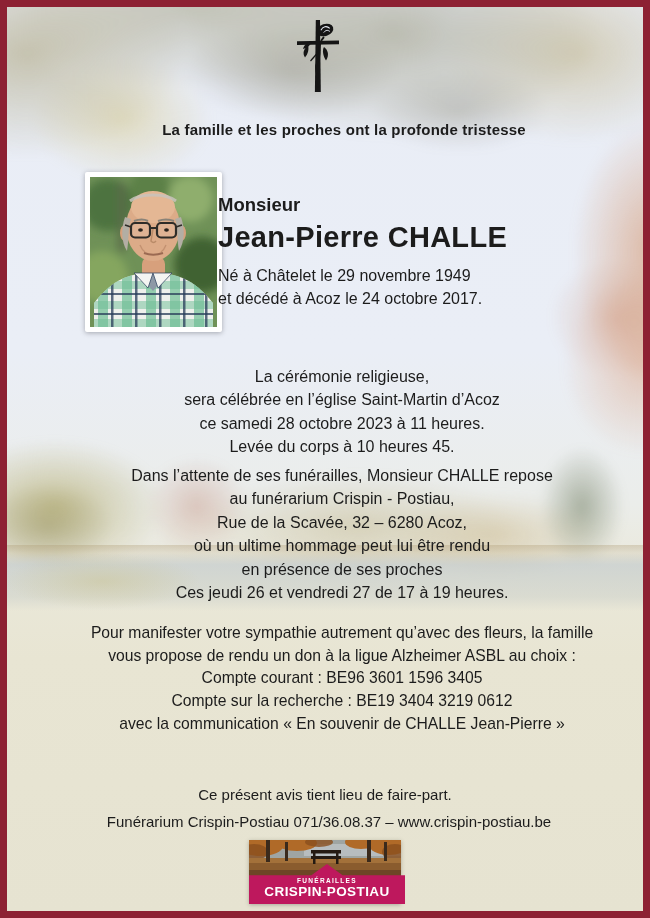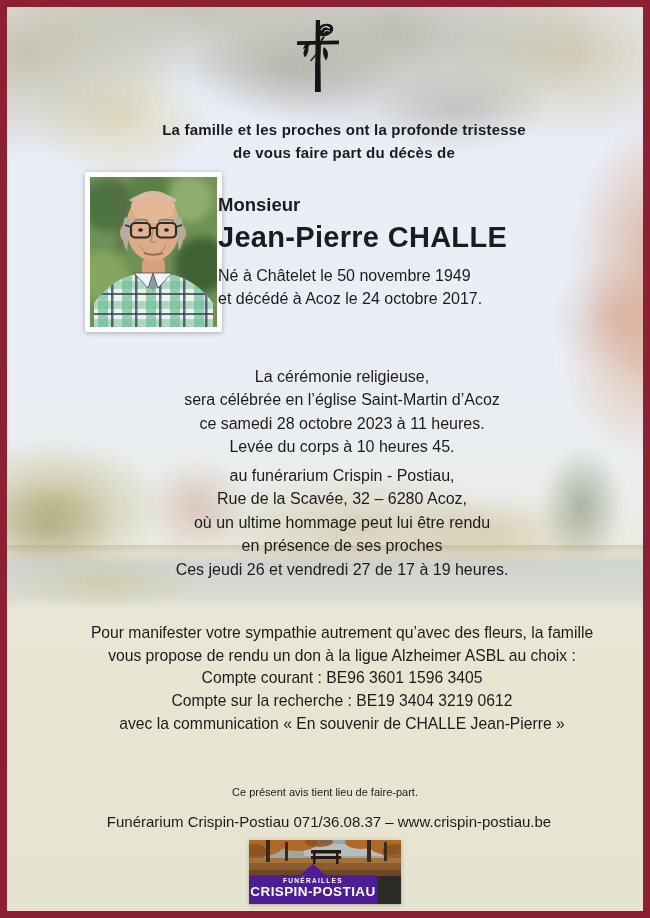--- a/index.html
+++ b/index.html
@@ -127,7 +127,6 @@
 
     <div class="abs center-text intro">
       <div>La famille et les proches ont la profonde tristesse</div>
-      <div>de vous faire part du décès de</div>
     </div>
 
     <div class="abs photo-frame">

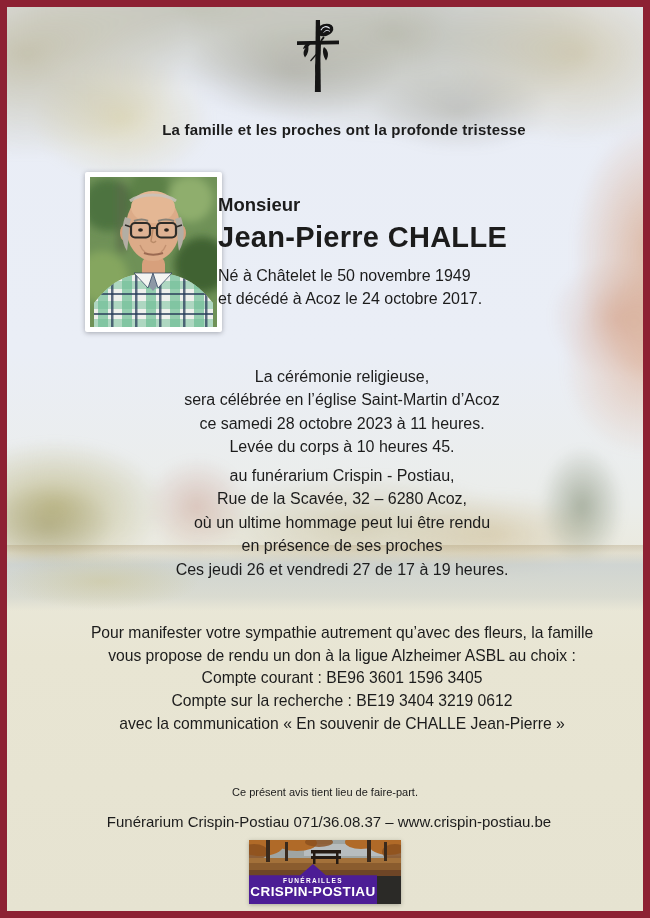--- a/index.html
+++ b/index.html
@@ -200,7 +200,7 @@
     <div class="abs name-col deceased-title">Monsieur</div>
     <div class="abs name-col deceased-name">Jean-Pierre CHALLE</div>
     <div class="abs name-col vitals">
-      <div>Né à Châtelet le 50 novembre 1949</div>
+      <div>Né à Châtelet le 29 novembre 1949</div>
       <div>et décédé à Acoz le 24 octobre 2017.</div>
     </div>
 

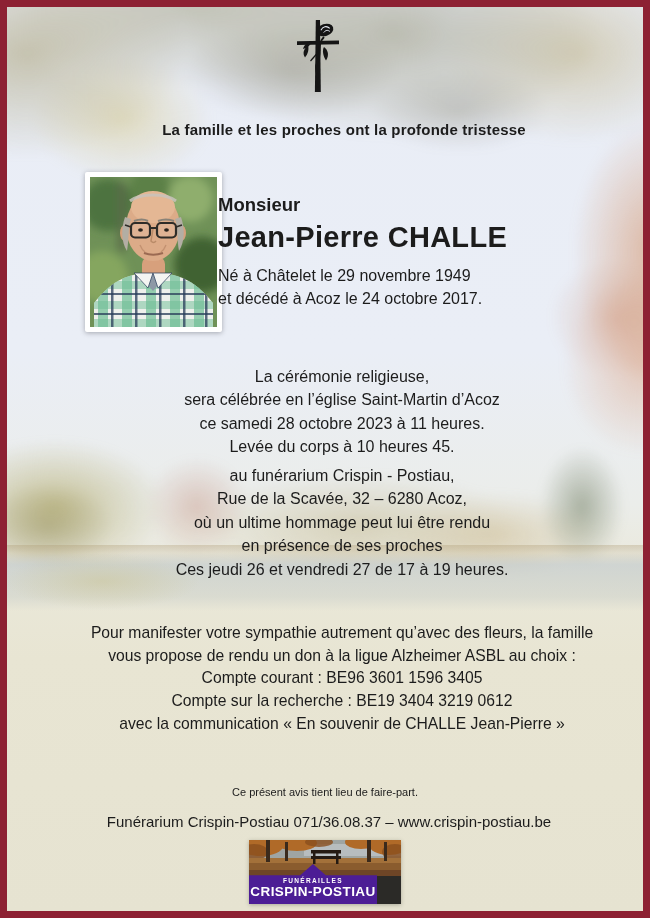--- a/index.html
+++ b/index.html
@@ -212,6 +212,7 @@
     </div>
 
     <div class="abs center-text body-block repose-block">
+      <div>Dans l’attente de ses funérailles, Monsieur CHALLE repose</div>
       <div>au funérarium Crispin - Postiau,</div>
       <div>Rue de la Scavée, 32 – 6280 Acoz,</div>
       <div>où un ultime hommage peut lui être rendu</div>

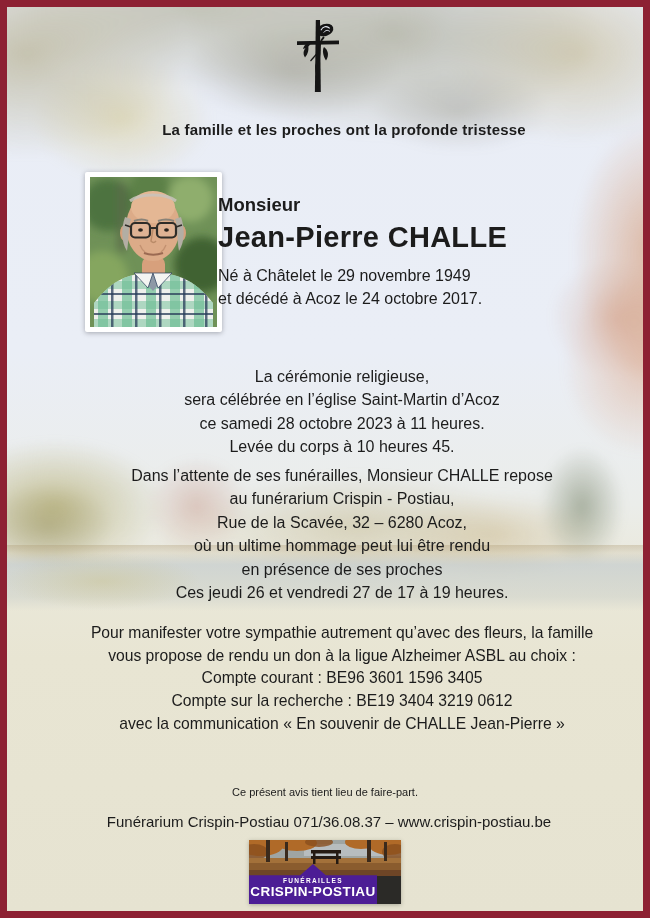--- a/index.html
+++ b/index.html
@@ -80,7 +80,7 @@
   .repose-block   { top:457px; }
   .donation-block { top:615px; font-size:15.7px; line-height:22.7px; }
 
-  .notice  { top:779px; font-size:11px; }
+  .notice  { top:779px; font-size:15px; }
   .contact { top:806px; font-size:15px;padding-left:8px; }
 
   .logo {

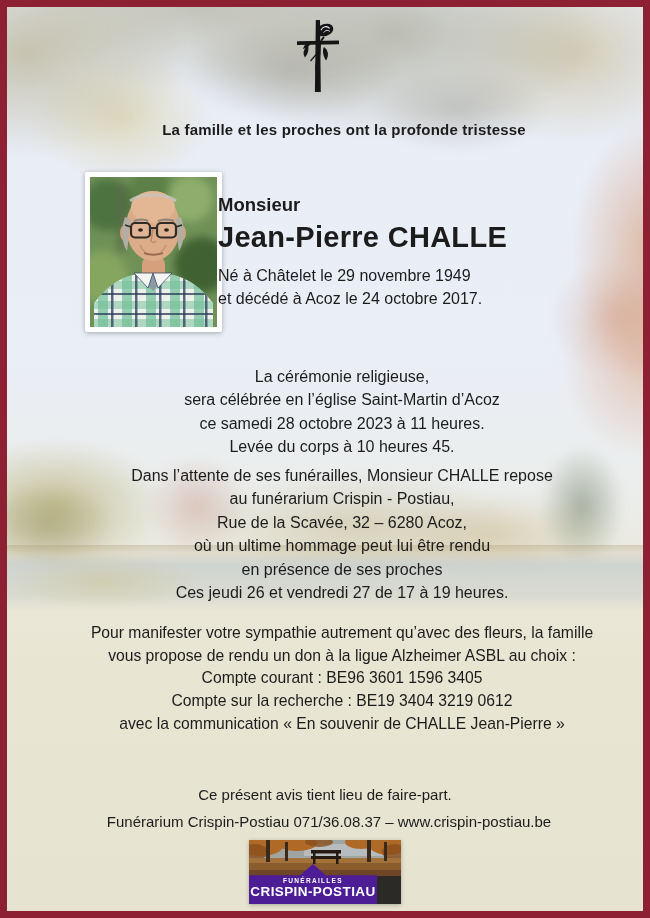--- a/index.html
+++ b/index.html
@@ -91,8 +91,8 @@
   }
   .logo-photo { position:absolute; left:0; top:0; width:152px; height:36px; overflow:hidden; }
   .logo-band {
-    position:absolute; left:0; top:24px; width:128px; height:40px;
-    background:#4c1d95;
+    position:absolute; left:0; top:24px; width:156px; height:40px;
+    background:#be185d;
     clip-path:polygon(0% 28%, 40% 28%, 50% 0%, 60% 28%, 100% 28%, 100% 100%, 0% 100%);
     filter:drop-shadow(0 -1px 0 rgba(255,255,255,0.55));
     color:#ffffff; text-align:center;

